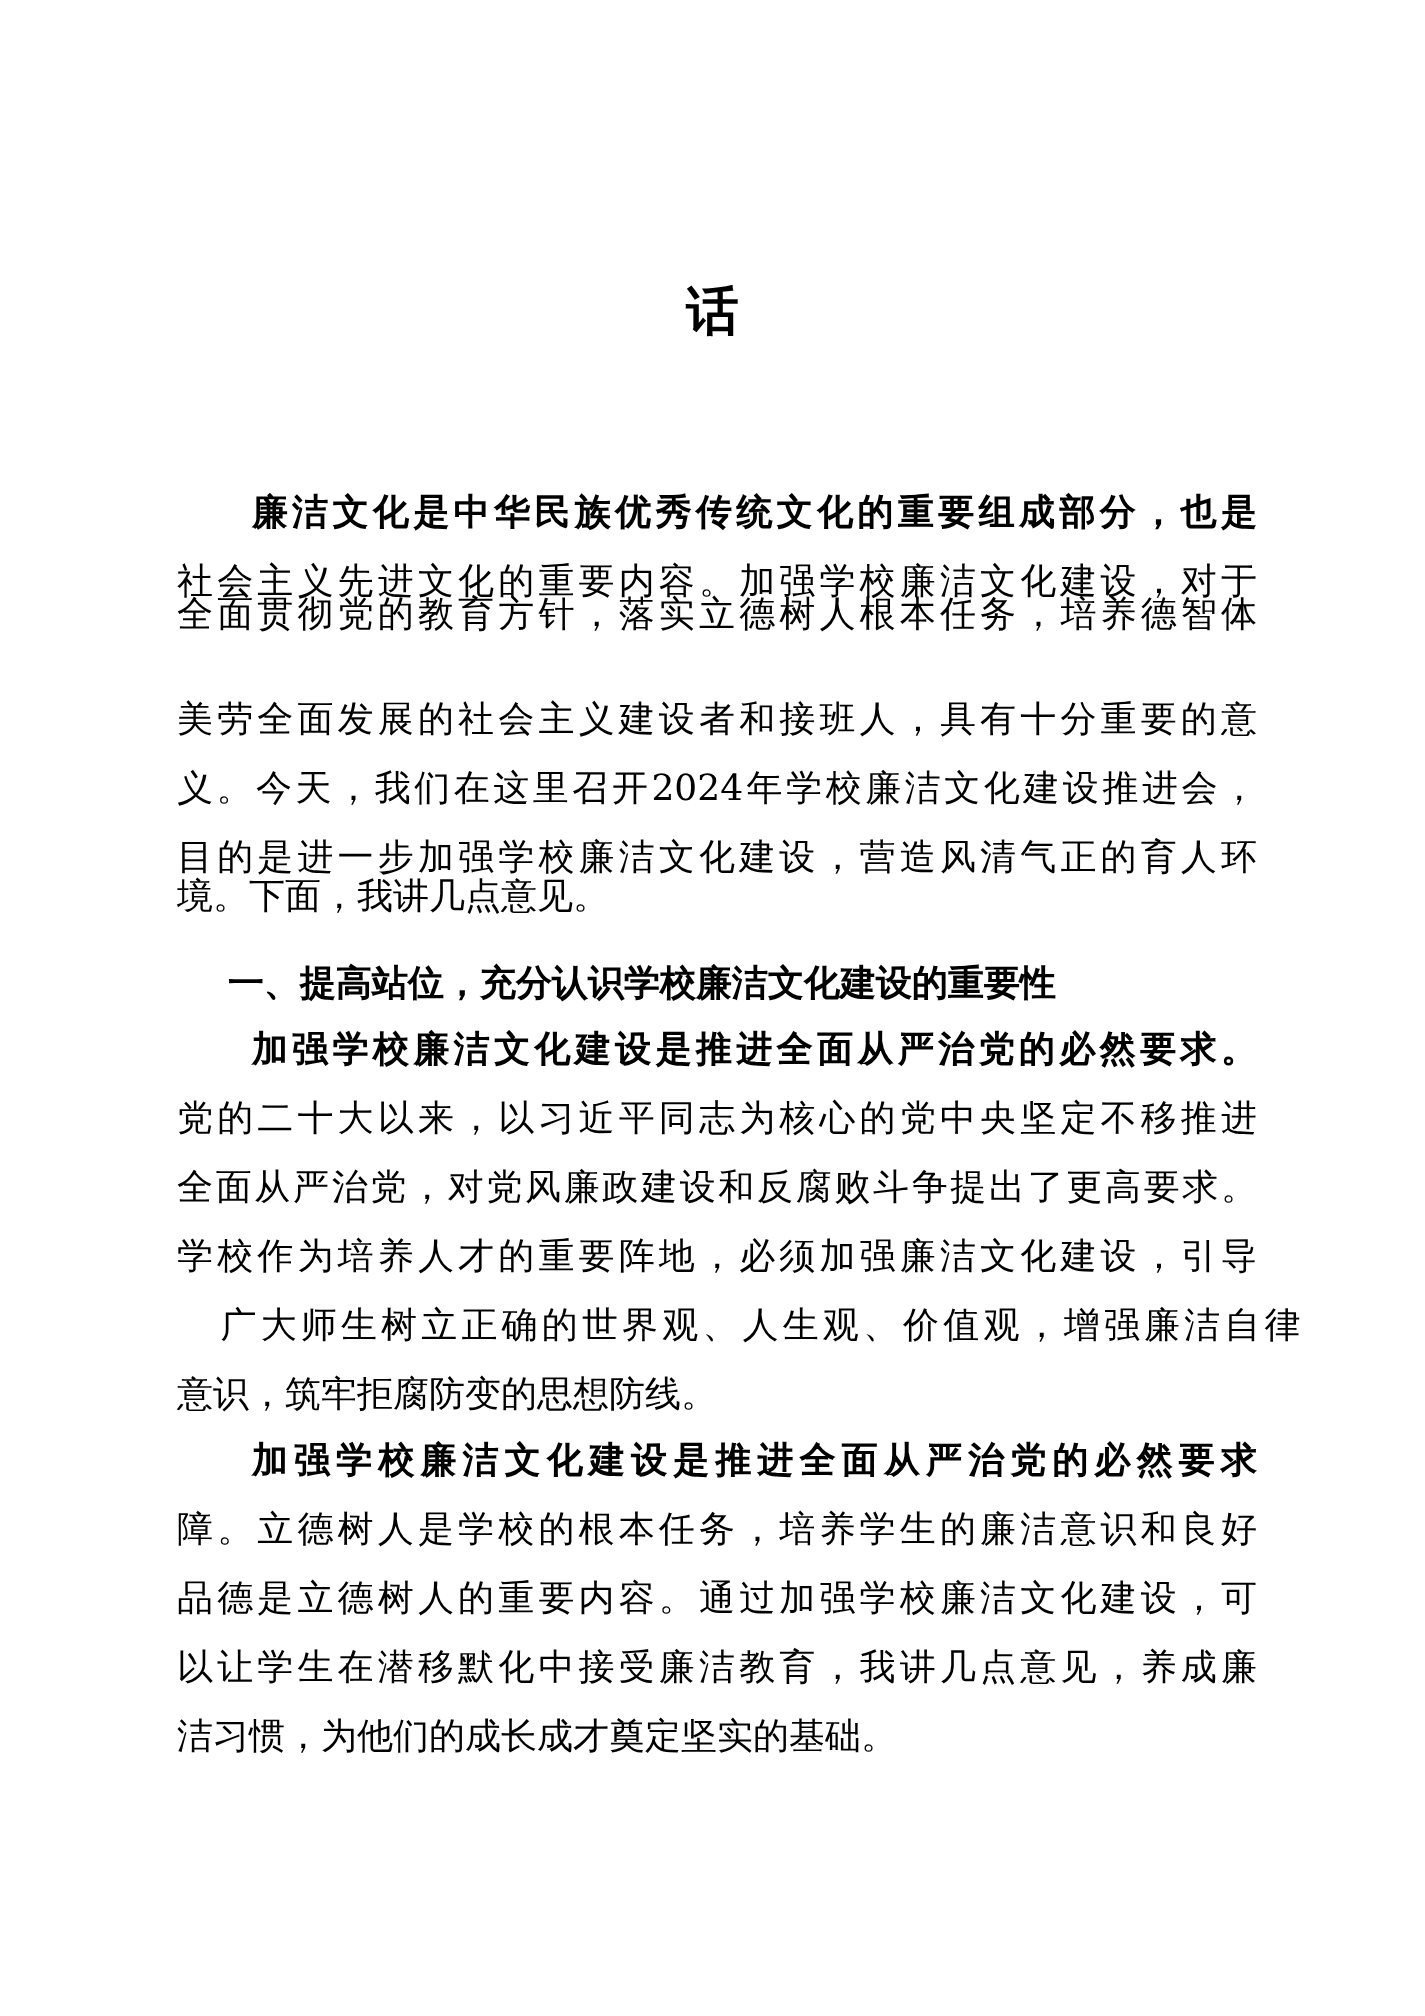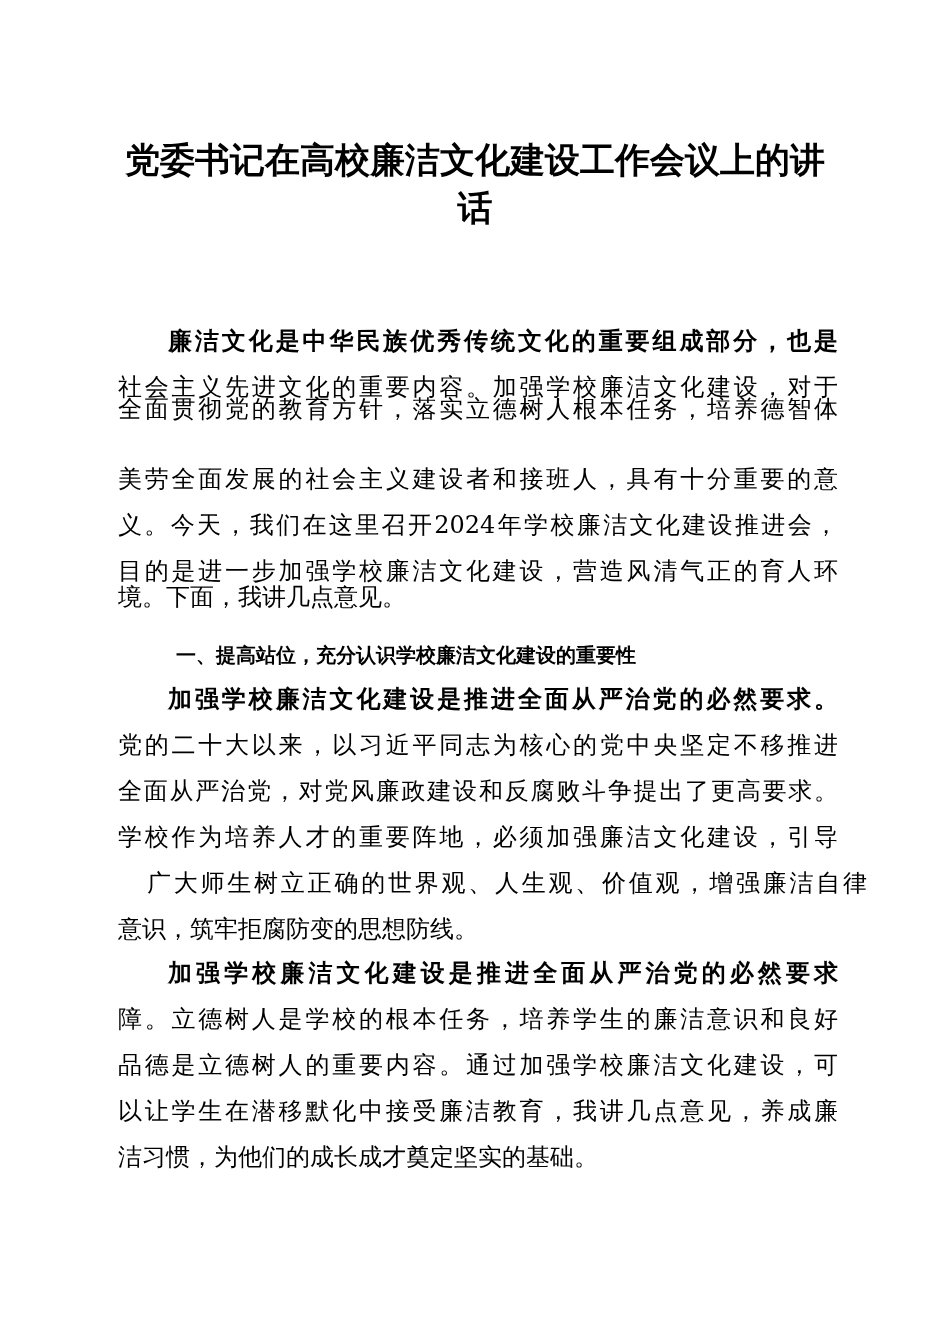--- a/index.html
+++ b/index.html
@@ -67,7 +67,6 @@
 
 <div class="page">
 
-  <div class="title" style="top:136px;">党委书记在高校廉洁文化建设工作会议上的讲</div>
   <div class="title" style="top:184px;">话</div>
 
 

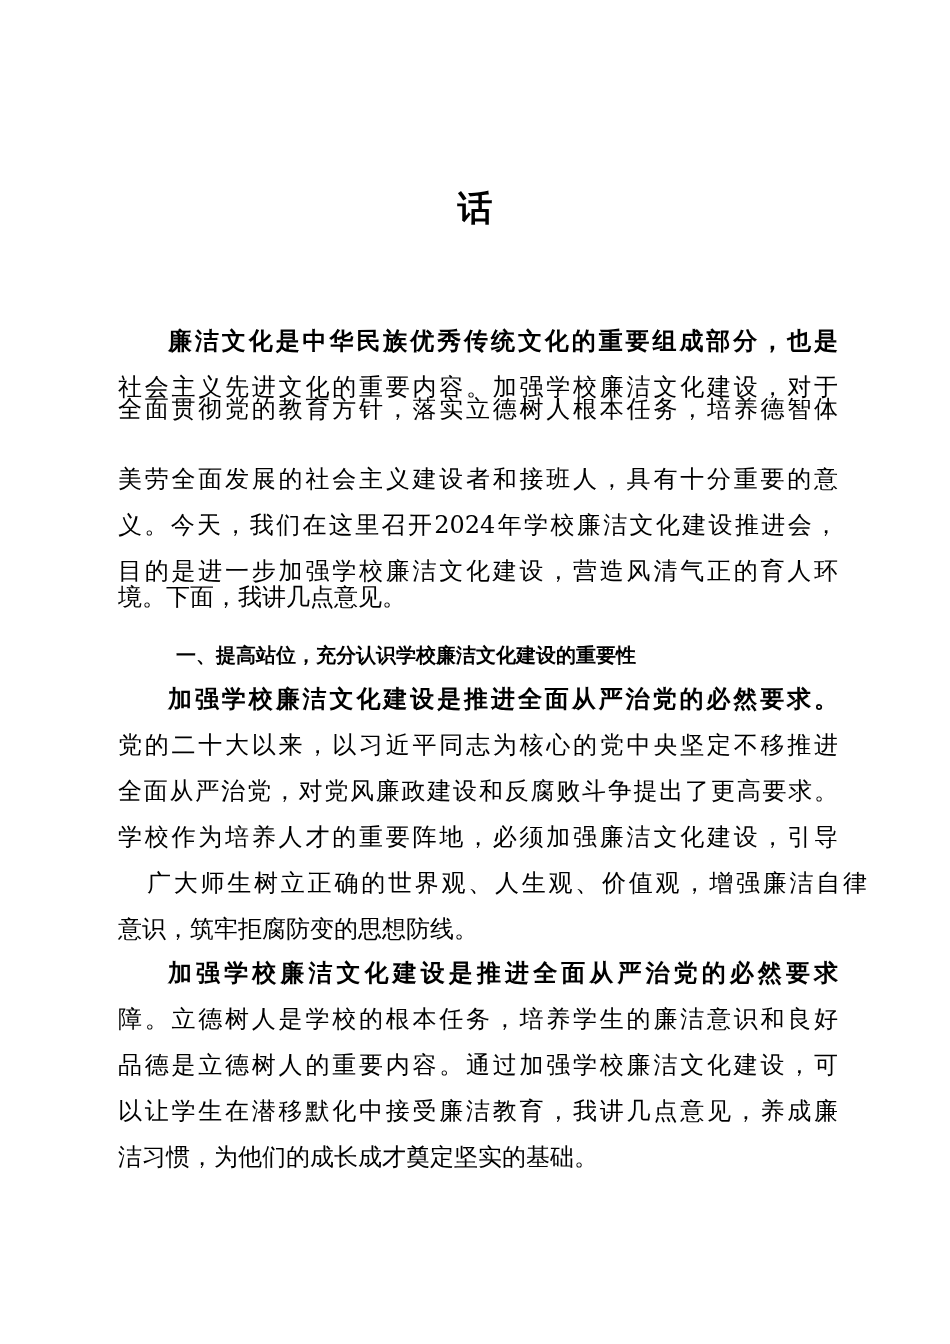--- a/index.html
+++ b/index.html
@@ -54,10 +54,10 @@
     }
     .heading {
       position: absolute;
-      left: 176px;
+      left: 152px;
       font-family: "DejaVu Sans", "Liberation Sans", sans-serif;
       font-weight: bold;
-      font-size: 20px;
+      font-size: 24px;
       line-height: 30px;
       white-space: nowrap;
     }

